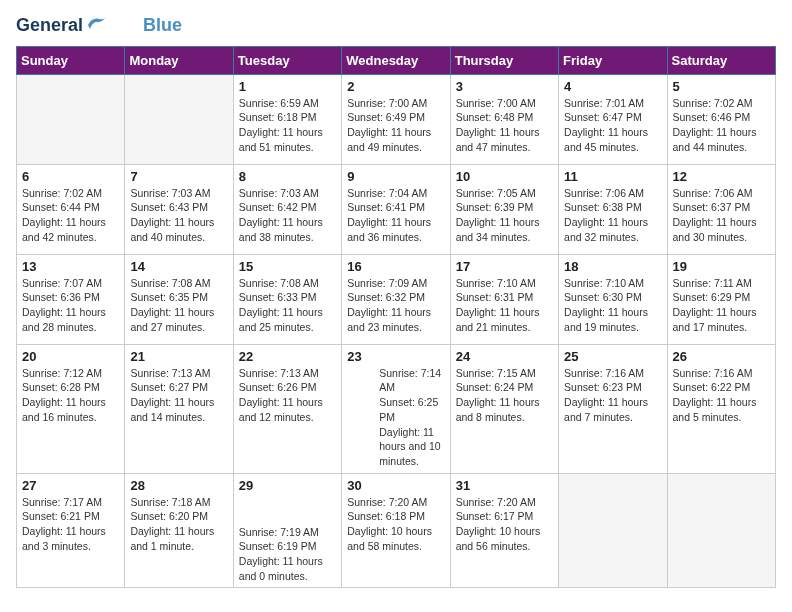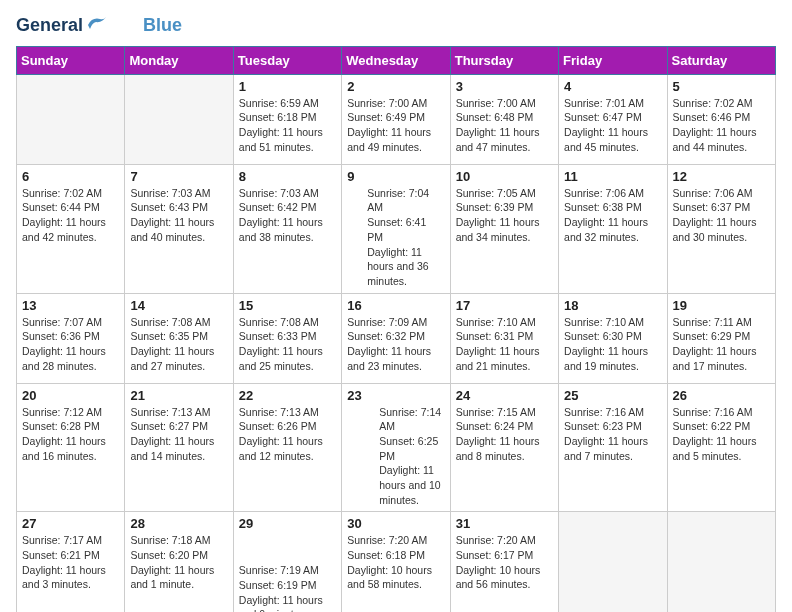--- a/index.html
+++ b/index.html
@@ -49,7 +49,7 @@
       border: 1px solid #ccc;
     }
     .calendar th {
-      background: #a21caf;
+      background: #701a75;
       color: #fff;
       font-size: 13px;
       font-weight: bold;

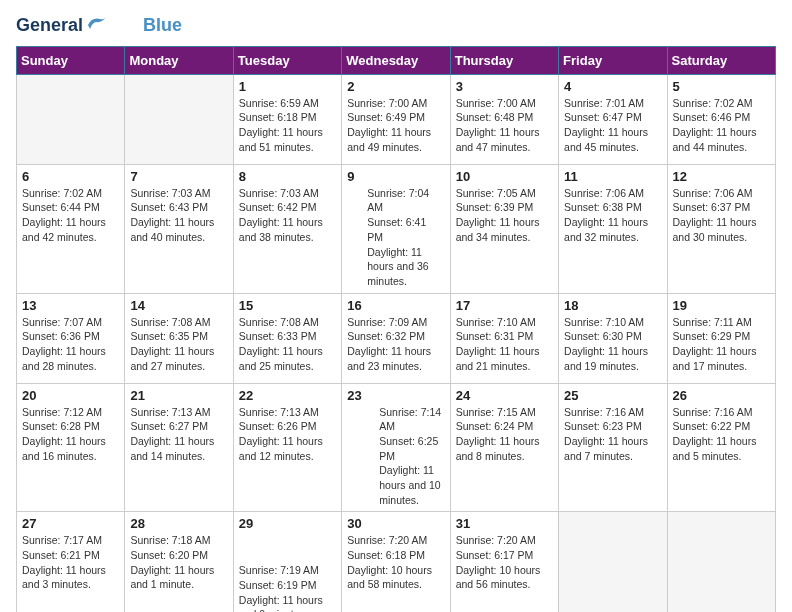--- a/index.html
+++ b/index.html
@@ -170,7 +170,7 @@
         </td>
         <td>
           <span class="day-number">9</span>
-          <div class="day-info" style="white-space: pre-line; margin-left: 20px;">Sunrise: 7:04 AM
+          <div class="day-info" style="white-space: pre-line;">Sunrise: 7:04 AM
 Sunset: 6:41 PM
 Daylight: 11 hours and 36 minutes.</div>
         </td>

